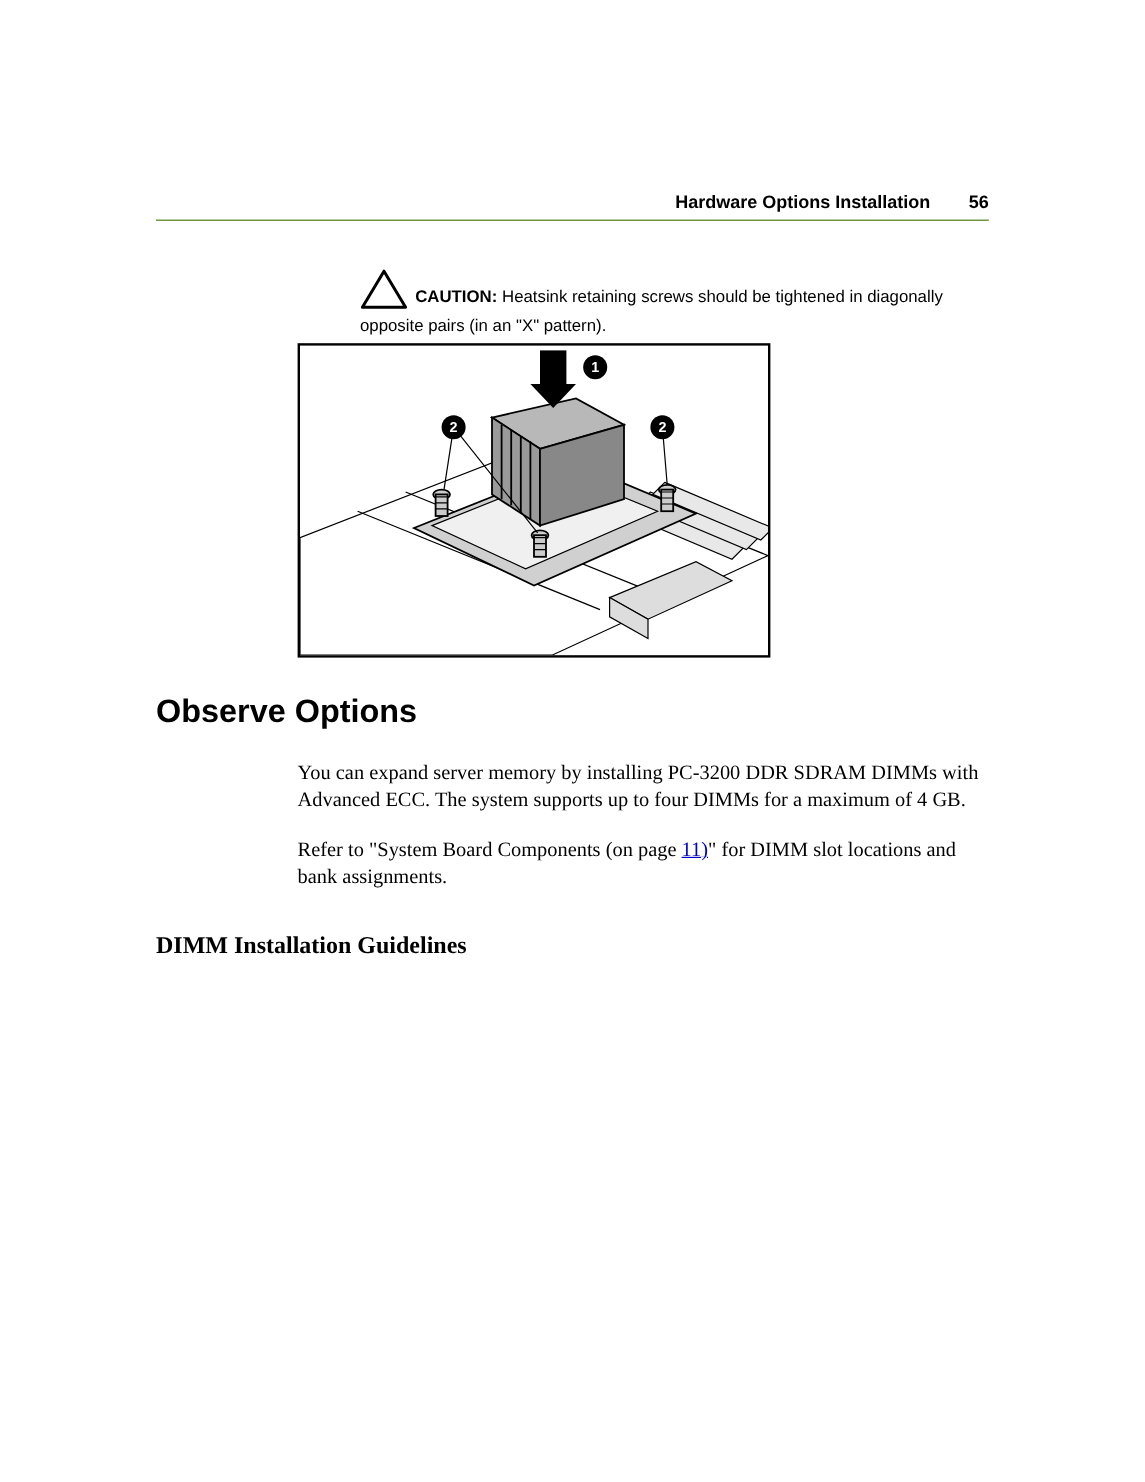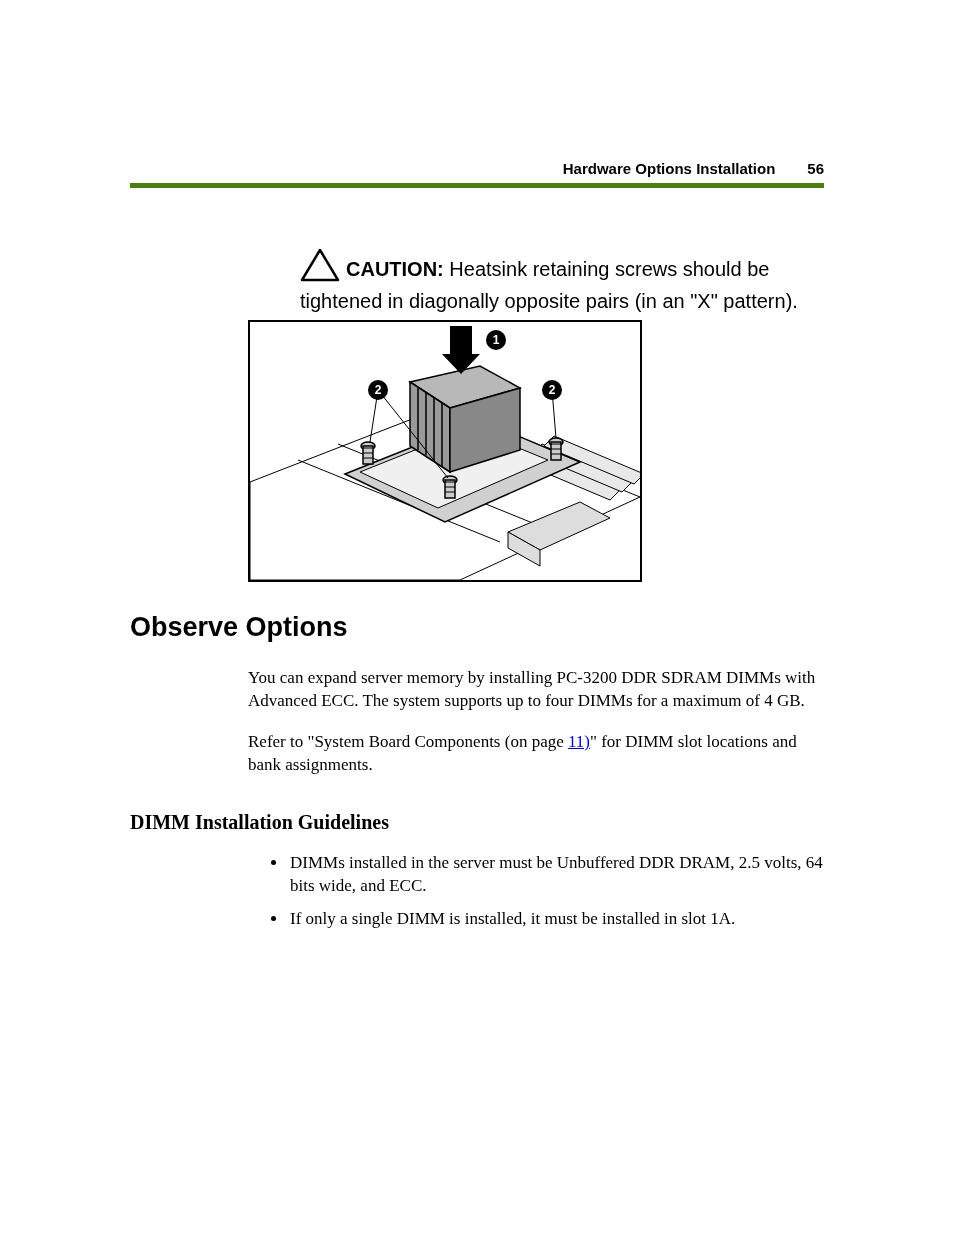--- a/index.html
+++ b/index.html
@@ -23,9 +23,9 @@
     font-family: Arial, Helvetica, sans-serif;
     font-weight: 700;
     font-size: 15px;
-    border-bottom: 5px solid #4d7c0f;
+    border-bottom: 1px solid #4d7c0f;
     padding-bottom: 6px;
-    margin-bottom: 60px;
+    margin-bottom: 40px;
   }
   .running-head .pagenum {
     margin-left: 32px;

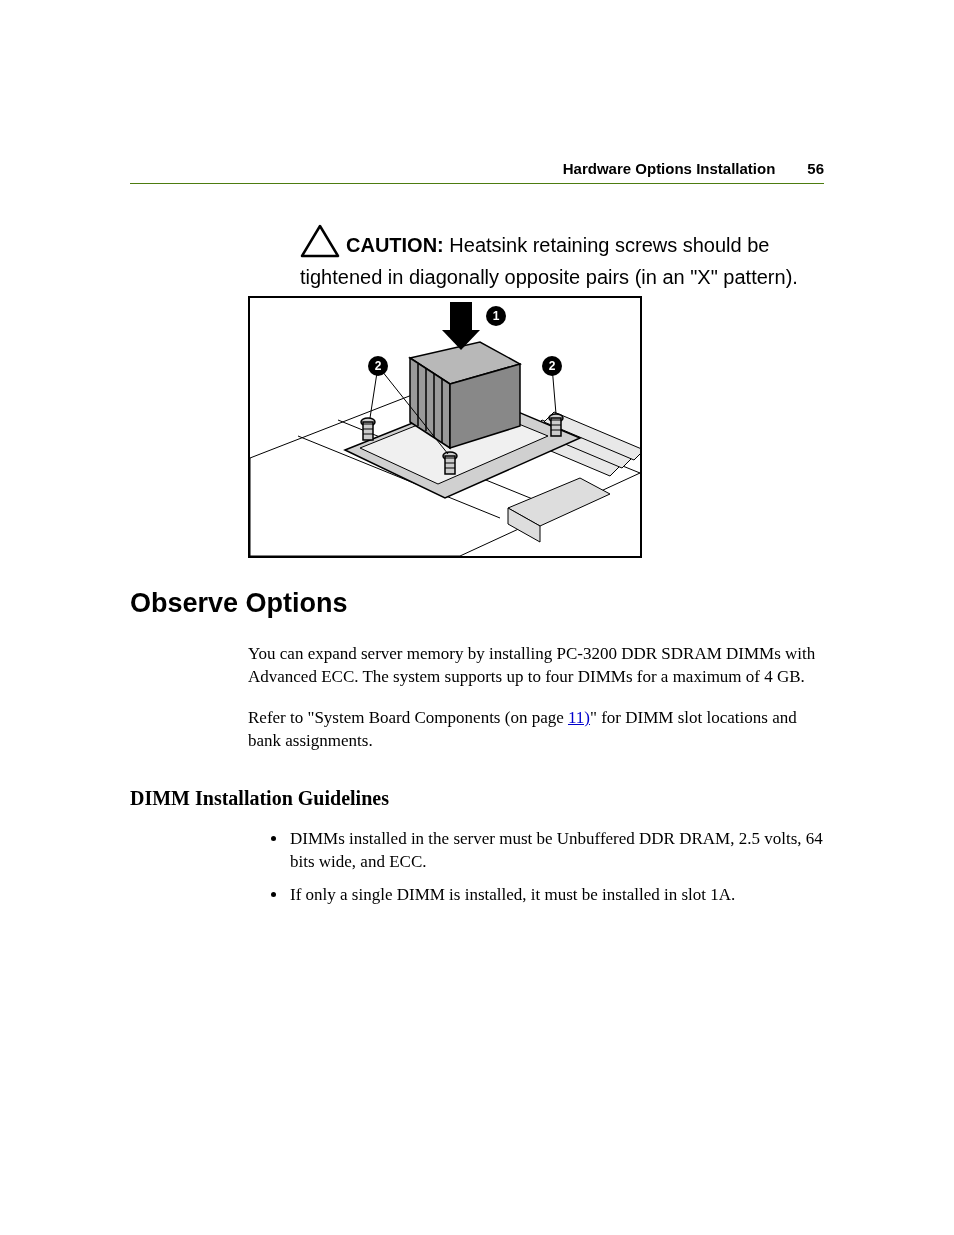--- a/index.html
+++ b/index.html
@@ -35,7 +35,7 @@
   }
   .caution-block {
     font-family: Arial, Helvetica, sans-serif;
-    font-size: 20px;
+    font-size: 14px;
     line-height: 1.3;
     margin: 0 22px 6px 52px;
   }

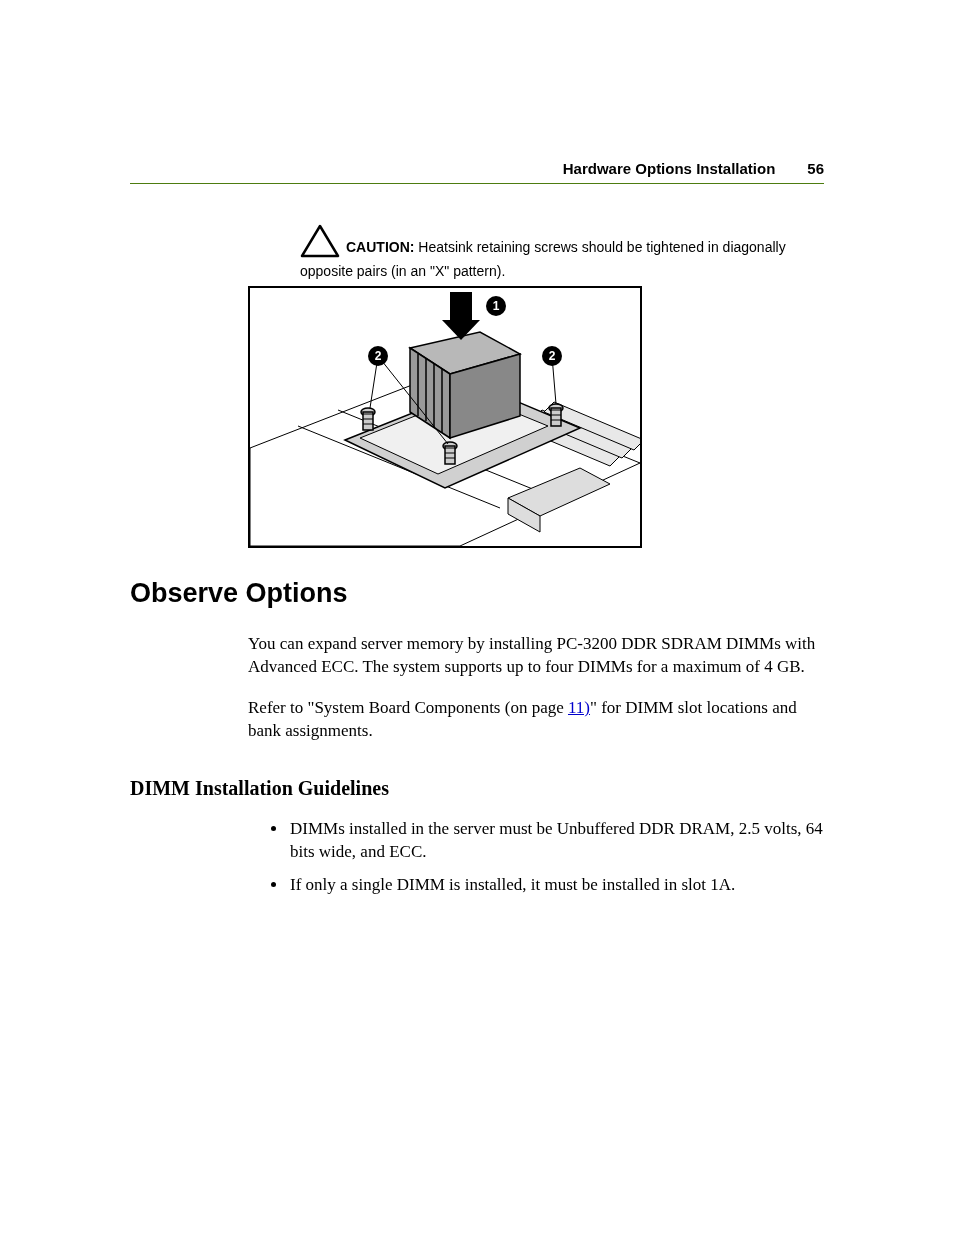--- a/index.html
+++ b/index.html
@@ -198,10 +198,6 @@
   <h2 class="subsection">DIMM Installation Guidelines</h2>
 
   <div class="content-indent">
-    <ul class="bullets">
-      <li>DIMMs installed in the server must be Unbuffered DDR DRAM, 2.5 volts, 64 bits wide, and ECC.</li>
-      <li>If only a single DIMM is installed, it must be installed in slot 1A.</li>
-    </ul>
   </div>
 
 </div>

